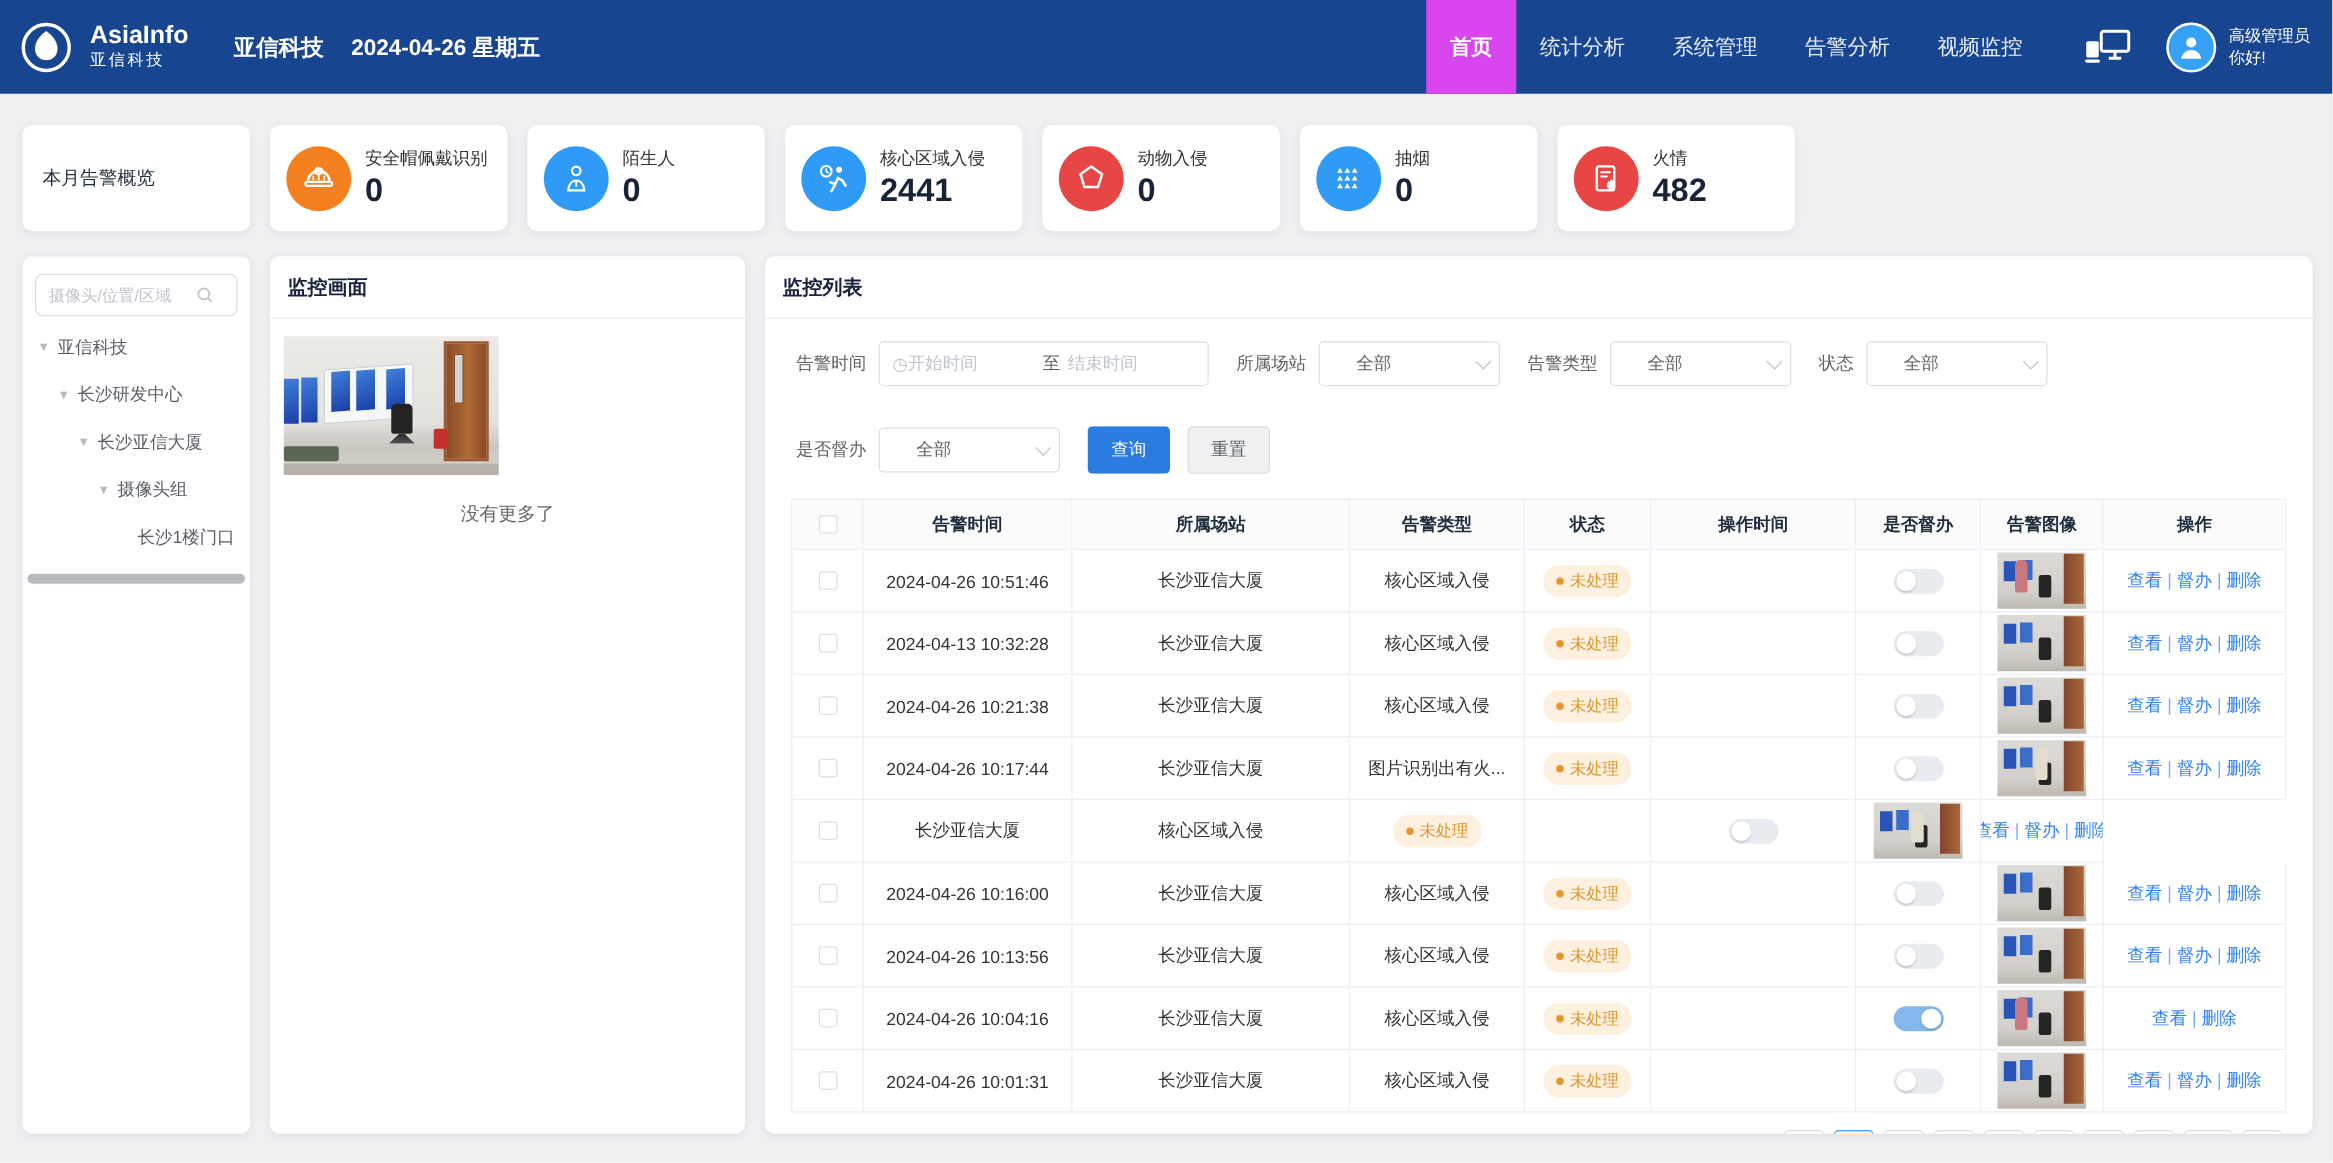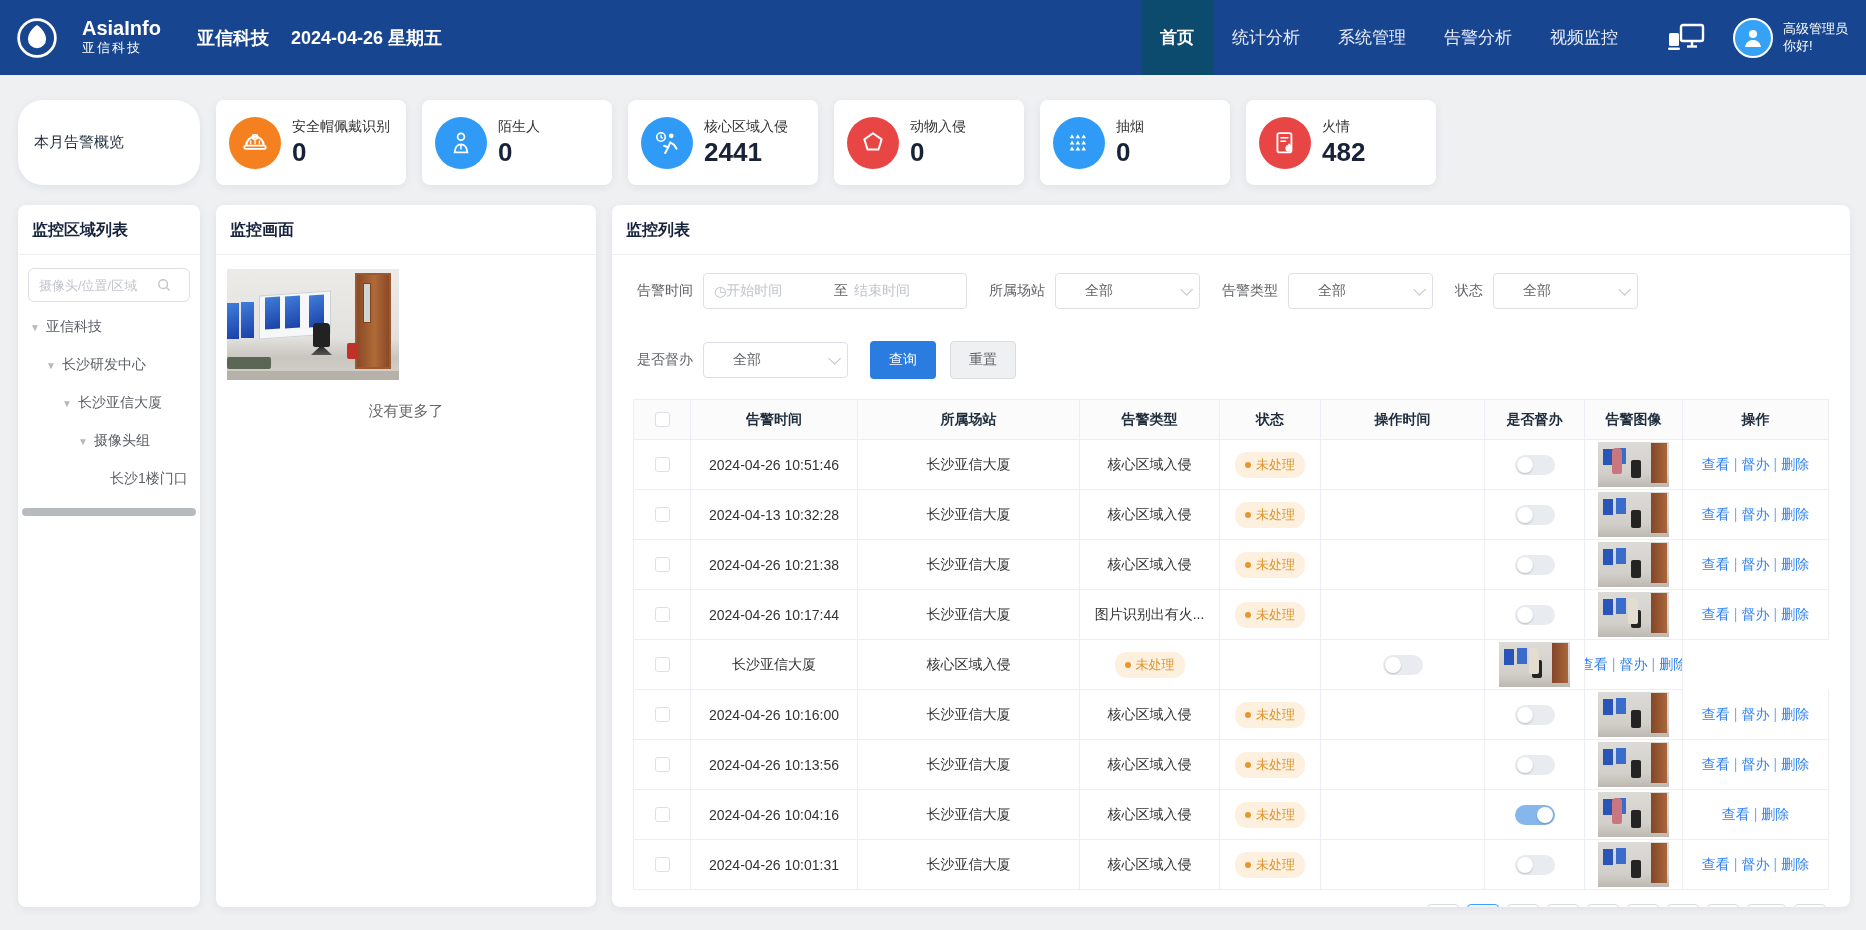--- a/index.html
+++ b/index.html
@@ -8,7 +8,7 @@
 
   
   .navbar { height:75px; background:#18458f; display:flex; align-items:center; color:#fff; }
-  .logo-wrap { display:flex; align-items:center; gap:24px; padding:0 18px 0 16px; }
+  .logo-wrap { display:flex; align-items:center; gap:14px; padding:0 18px 0 16px; }
   .logo-mark { width:42px; height:42px; }
   .logo-text .en { font-size:20px; font-weight:bold; line-height:1.05; }
   .logo-text .cn { font-size:13px; letter-spacing:2px; }

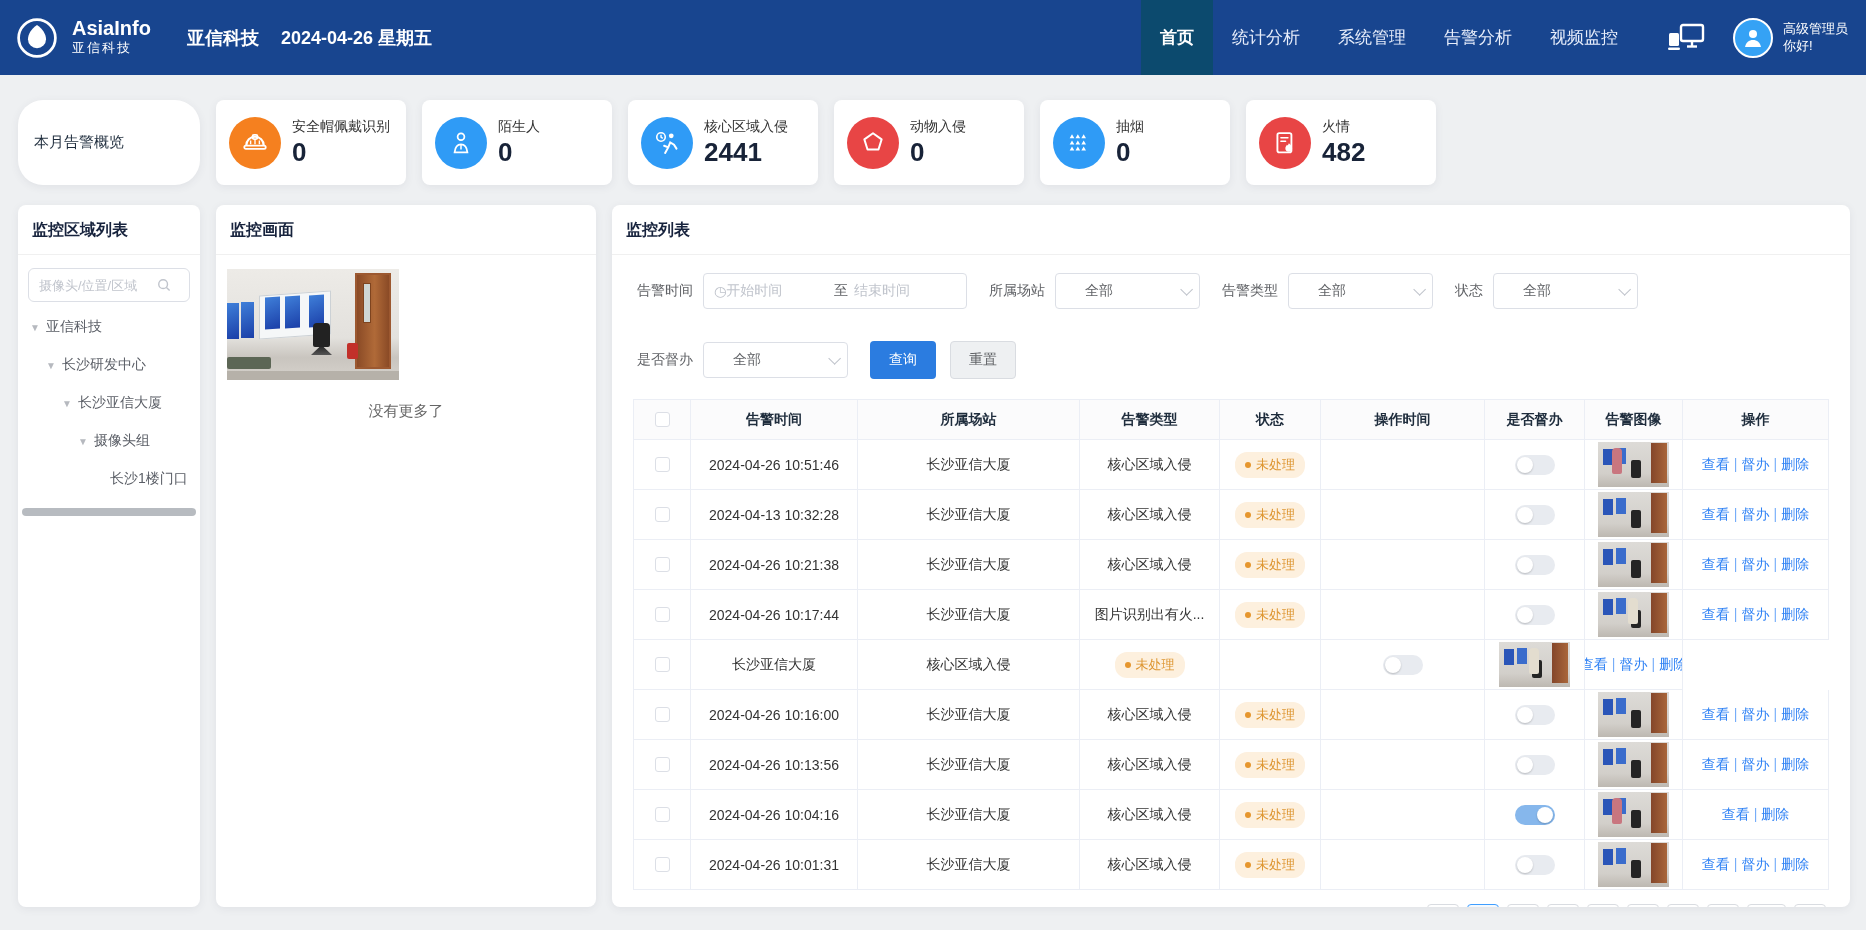--- a/index.html
+++ b/index.html
@@ -17,7 +17,7 @@
   .nav-spacer { flex:1; }
   .nav-menu { display:flex; height:75px; align-items:stretch; }
   .nav-item { display:flex; align-items:center; padding:0 19px; font-size:17px; cursor:pointer; color:#e8eefb; }
-  .nav-item.active { background:#0c4a6e; color:#fff; font-weight:bold; }
+  .nav-item.active { background:#d946ef; color:#fff; font-weight:bold; }
   .nav-monitor { margin:0 26px 0 30px; display:flex; align-items:center; }
   .nav-user { display:flex; align-items:center; gap:10px; padding-right:18px; }
   .avatar { width:40px; height:40px; border-radius:50%; background:#35a2f5; border:2px solid #fff; display:flex; align-items:center; justify-content:center; }

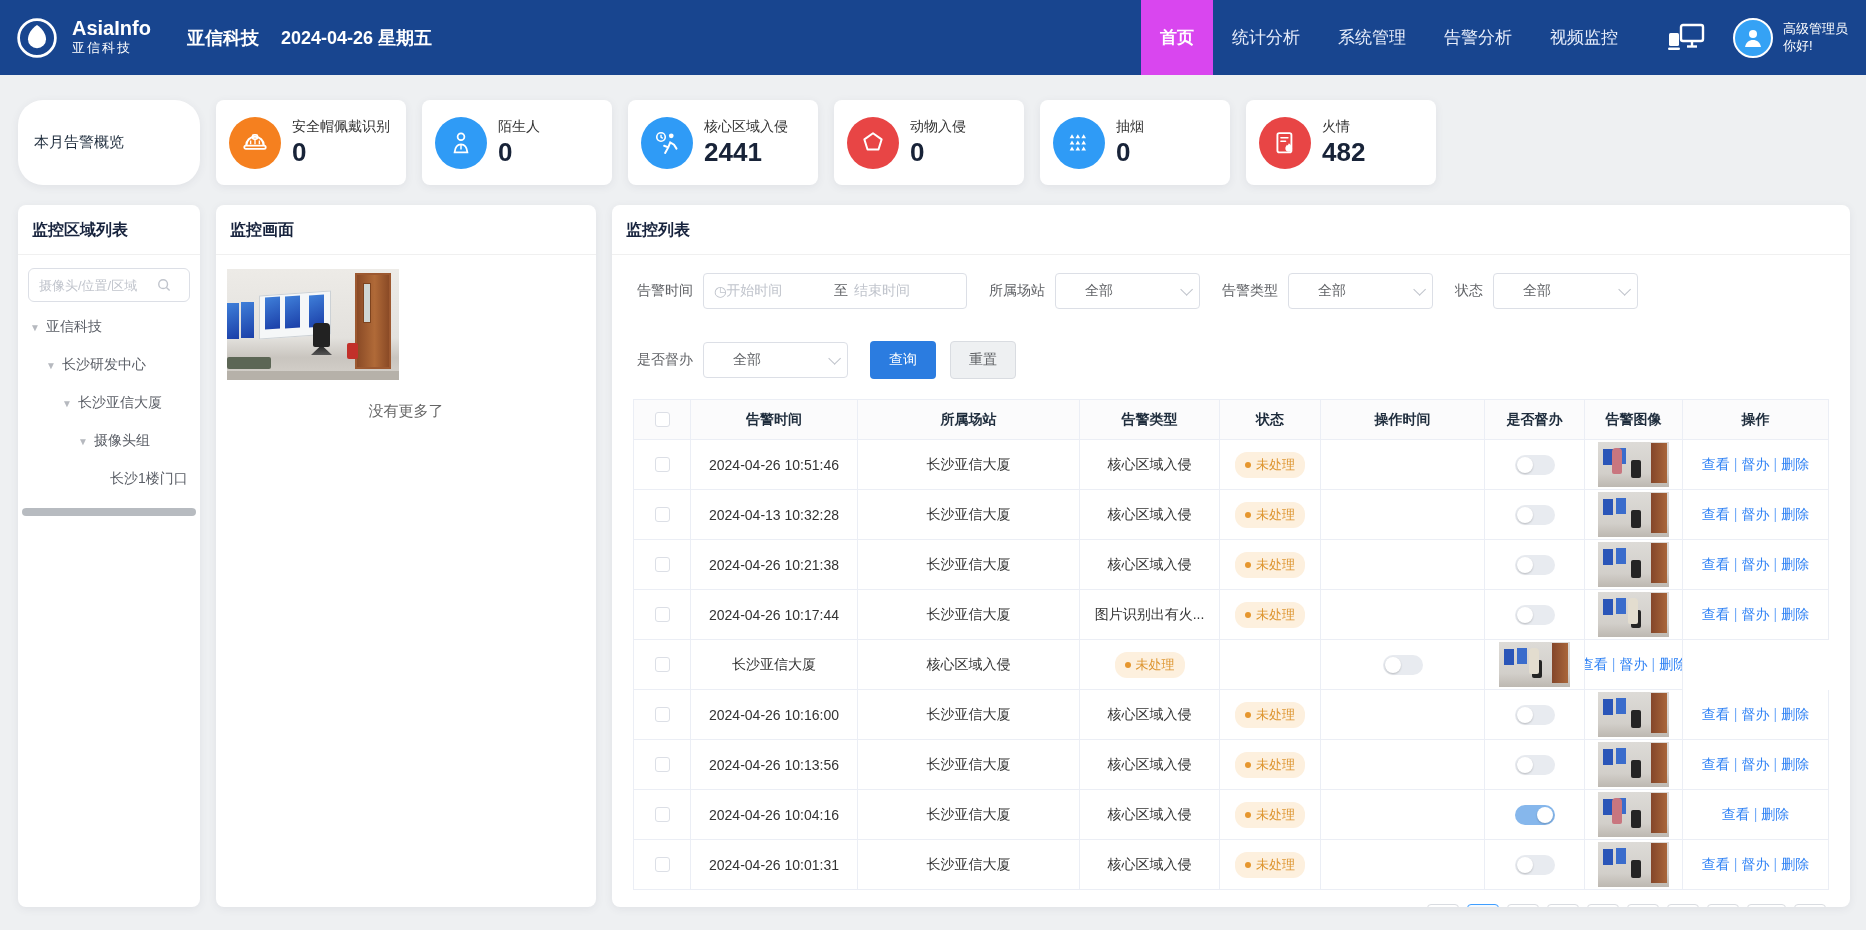--- a/index.html
+++ b/index.html
@@ -27,7 +27,7 @@
   .stats-row { display:flex; margin:25px 0 0 18px; gap:16px; }
   .card { background:#fff; border-radius:8px; box-shadow:0 2px 8px rgba(60,70,90,.08); }
   .overview-card { width:182px; height:85px; display:flex; align-items:center; padding-left:16px;
-    font-size:15px; color:#1f2d3d;border-radius:25px; }
+    font-size:15px; color:#1f2d3d; }
   .stat-card { width:190px; height:85px; display:flex; align-items:center; padding-left:13px; gap:11px; }
   .stat-icon { width:52px; height:52px; border-radius:50%; flex:0 0 52px; display:flex; align-items:center; justify-content:center; }
   .stat-label { font-size:14px; color:#333; white-space:nowrap; }

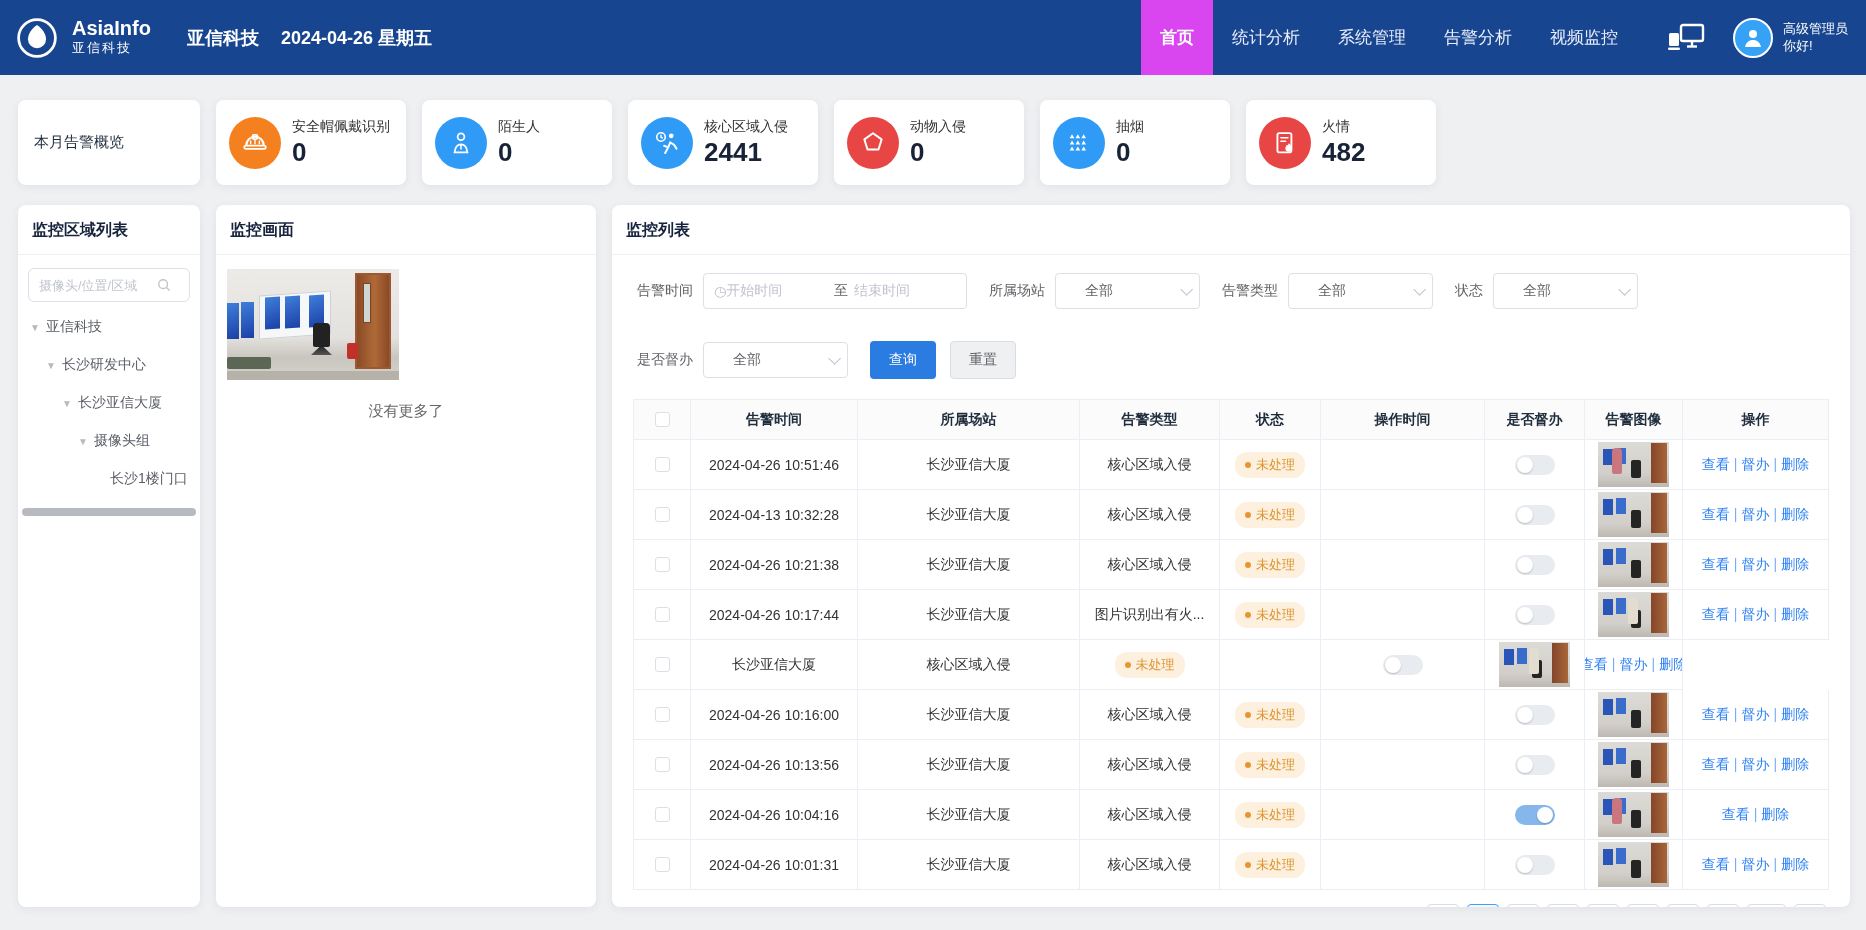--- a/index.html
+++ b/index.html
@@ -271,7 +271,6 @@
 <div class="main">
 
   <div class="panel region-panel">
-    <div class="panel-title">监控区域列表</div>
     <div class="panel-divider"></div>
     <div class="search-box">
       <input placeholder="摄像头/位置/区域" style="">

